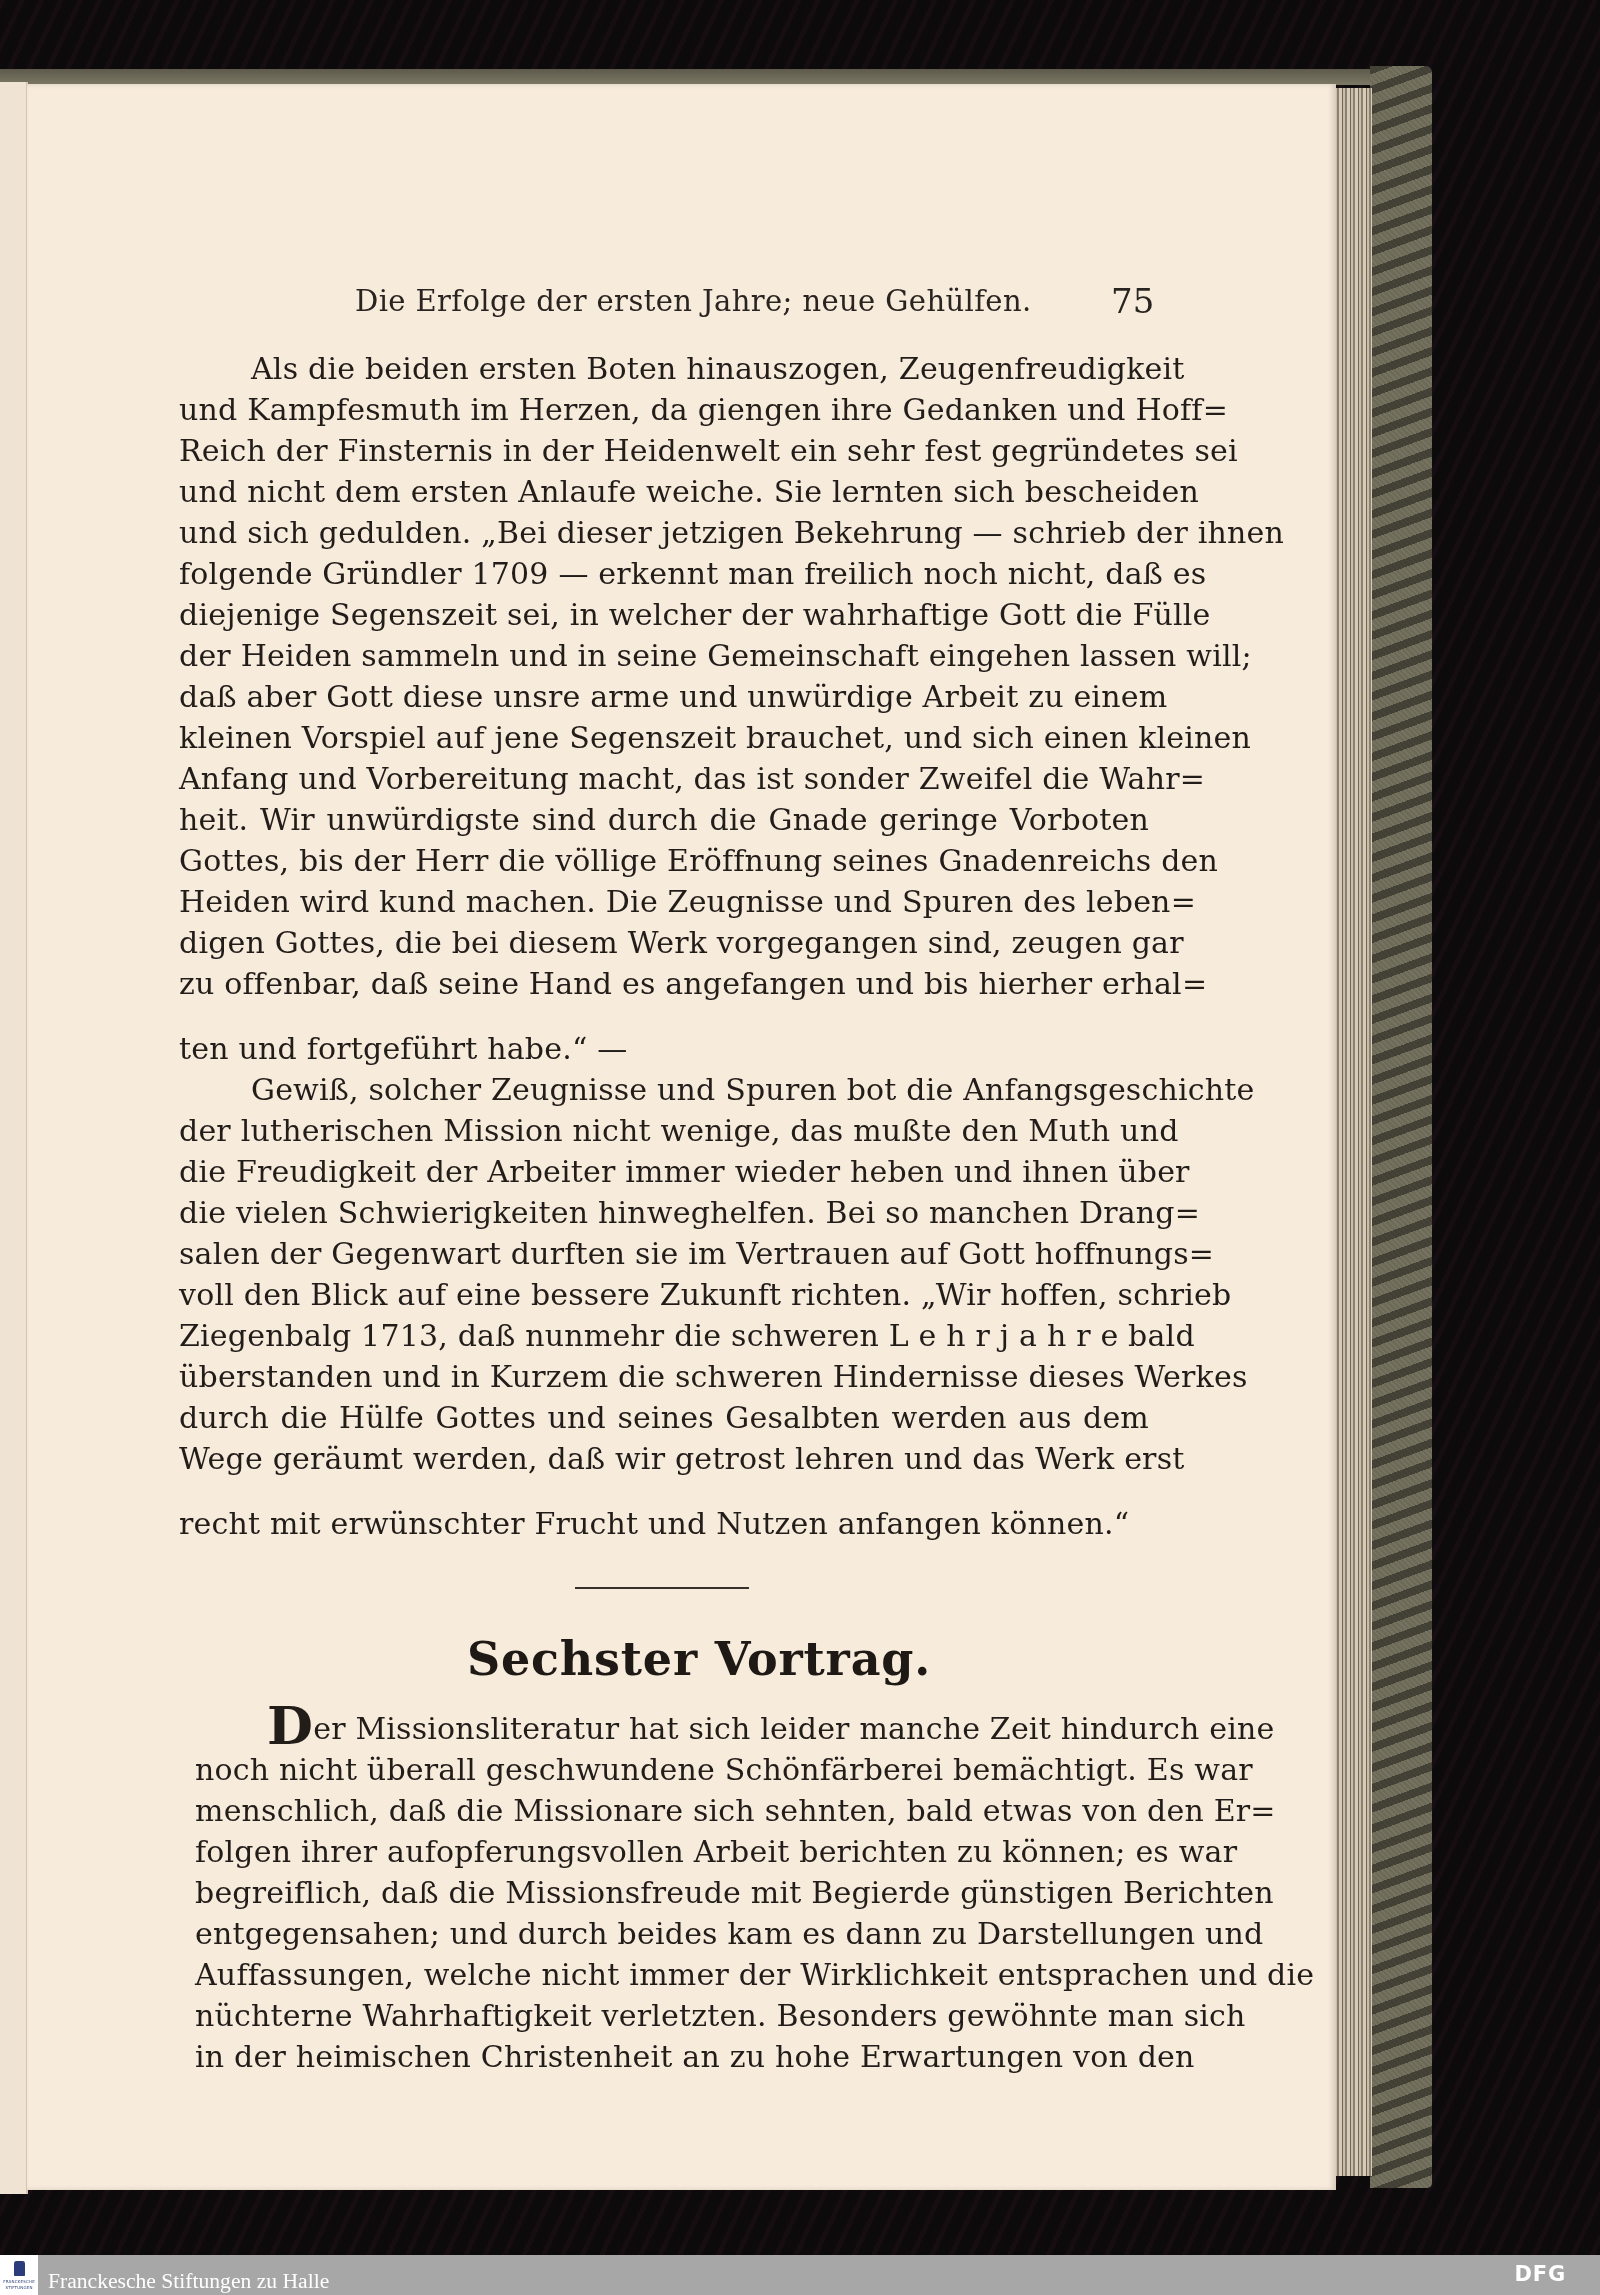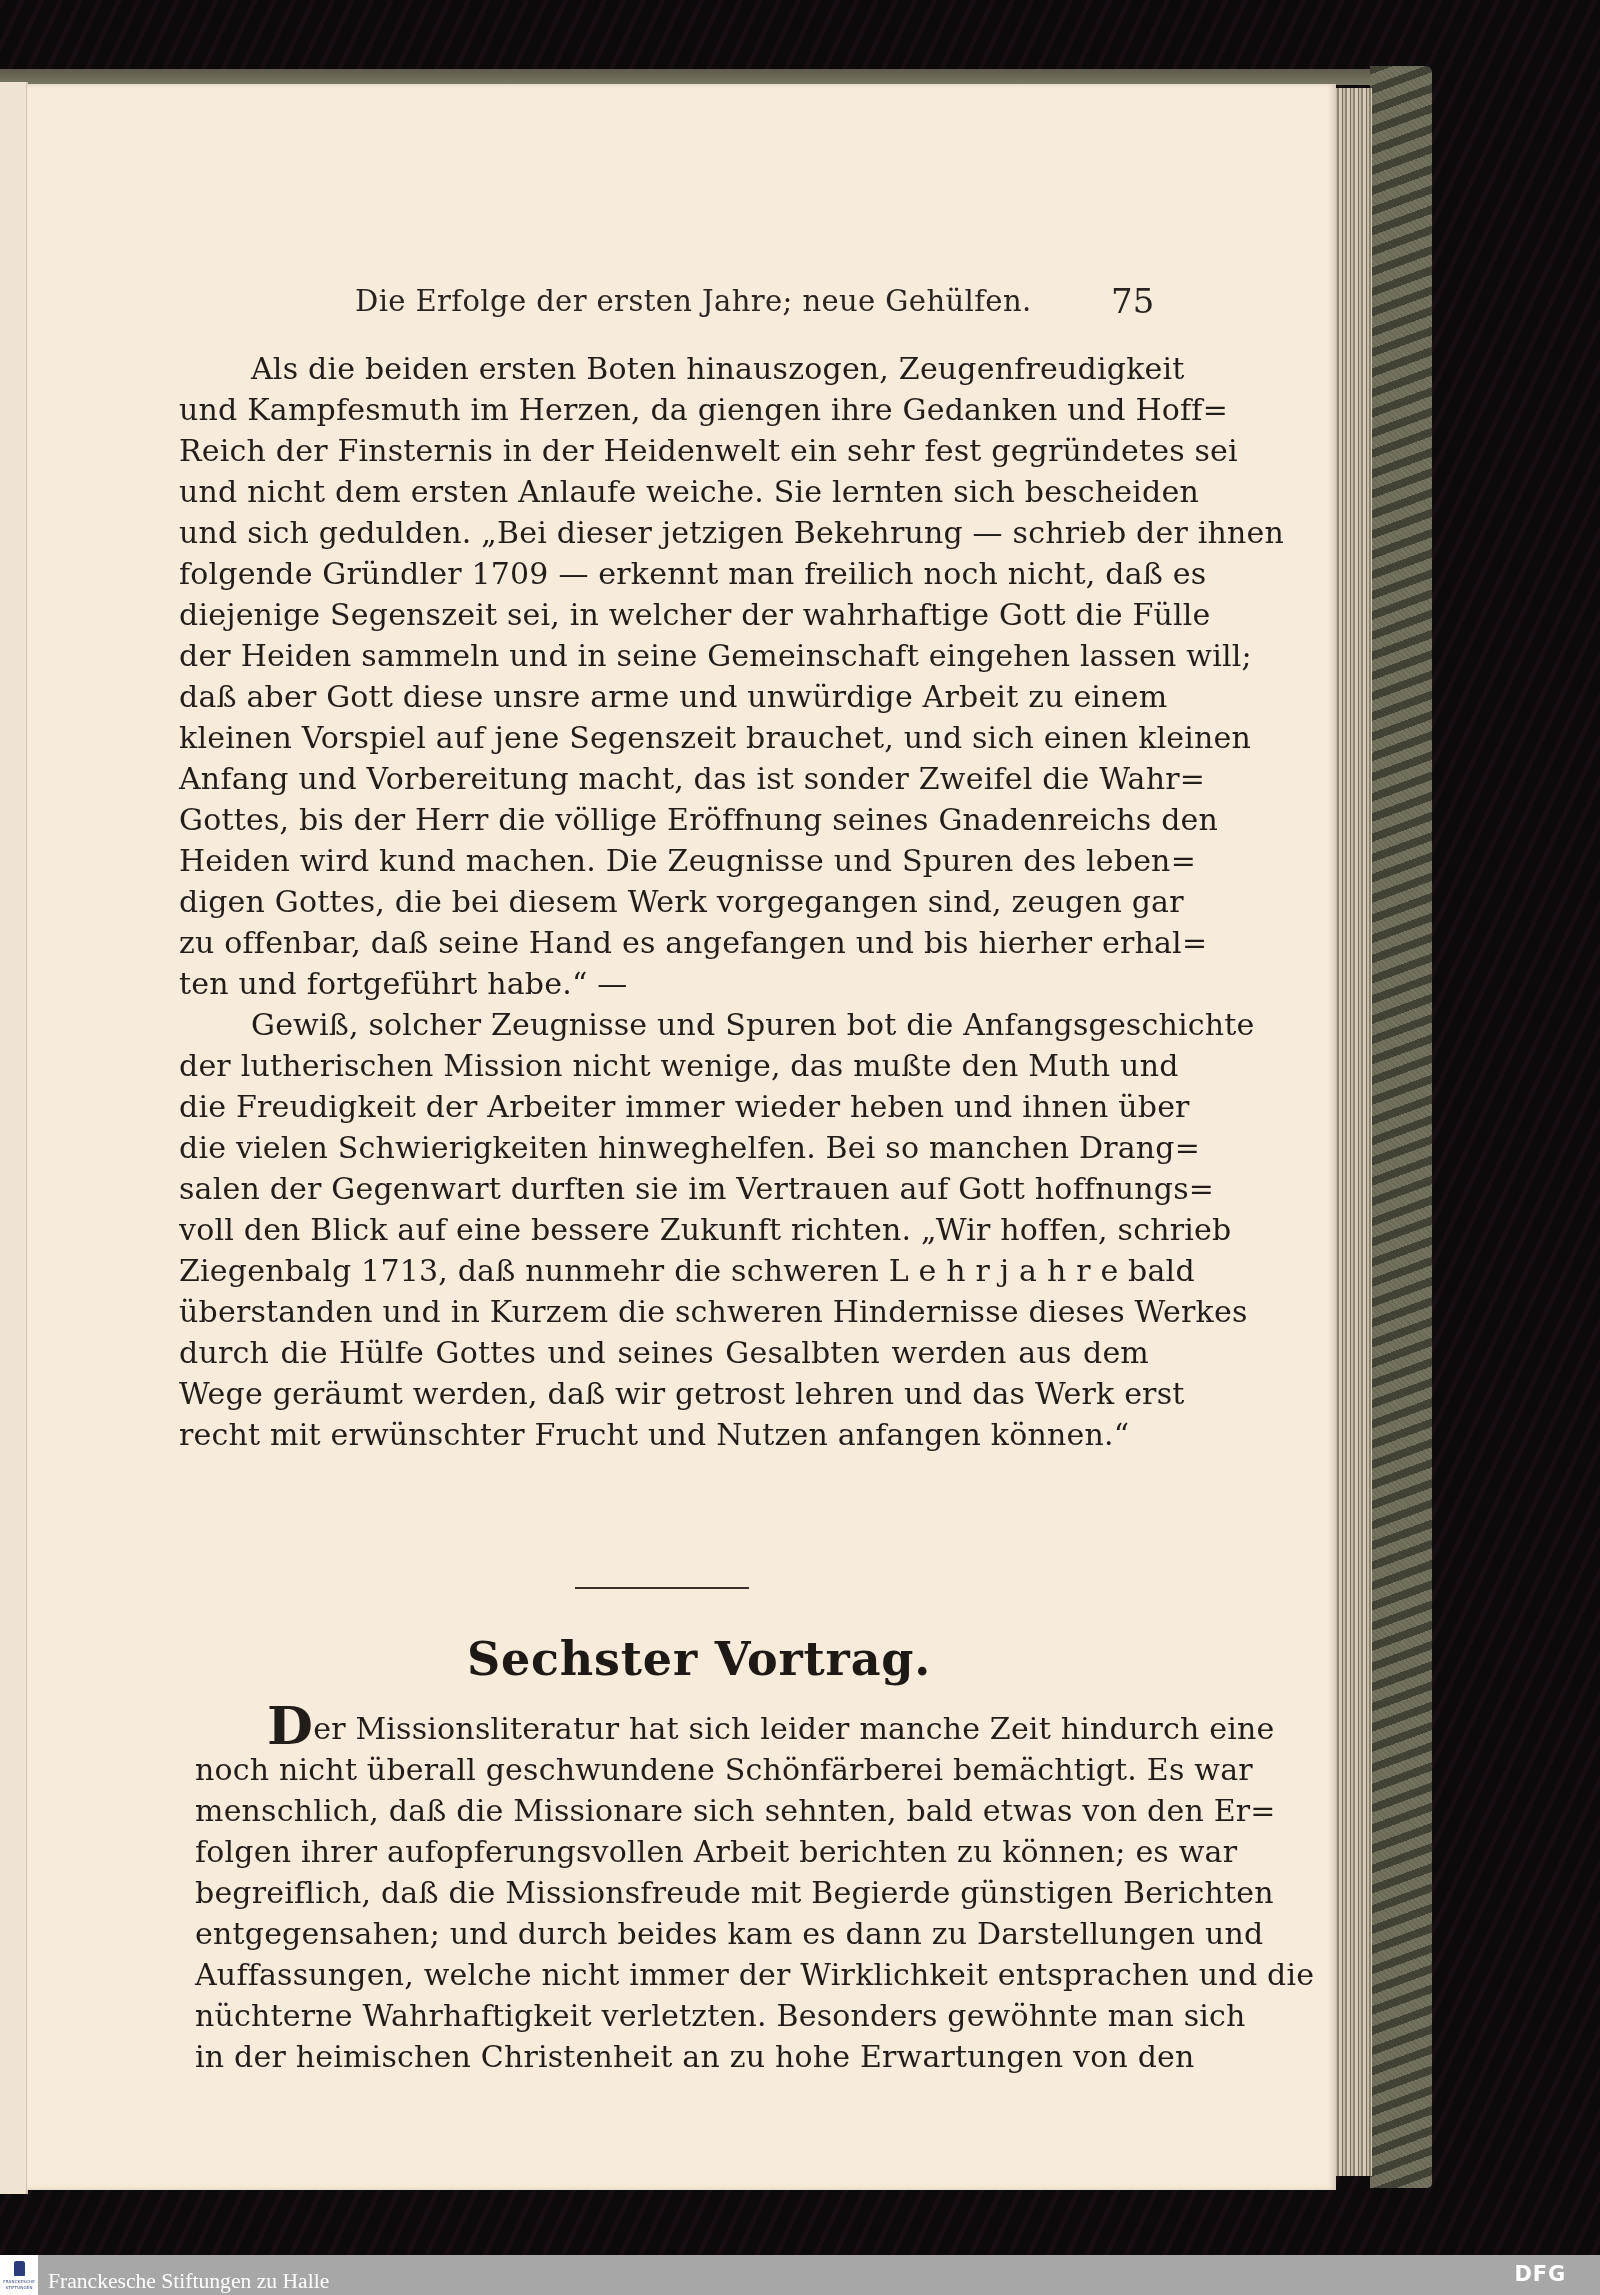--- a/index.html
+++ b/index.html
@@ -131,6 +131,7 @@
     <span class="line">daß aber Gott diese unsre arme und unwürdige Arbeit zu einem</span>
     <span class="line">kleinen Vorspiel auf jene Segenszeit brauchet, und sich einen kleinen</span>
     <span class="line">Anfang und Vorbereitung macht, das ist sonder Zweifel die Wahr=</span>
+    <span class="line">heit. Wir unwürdigste sind durch die Gnade geringe Vorboten</span>
     <span class="line">Gottes, bis der Herr die völlige Eröffnung seines Gnadenreichs den</span>
     <span class="line">Heiden wird kund machen. Die Zeugnisse und Spuren des leben=</span>
     <span class="line">digen Gottes, die bei diesem Werk vorgegangen sind, zeugen gar</span>

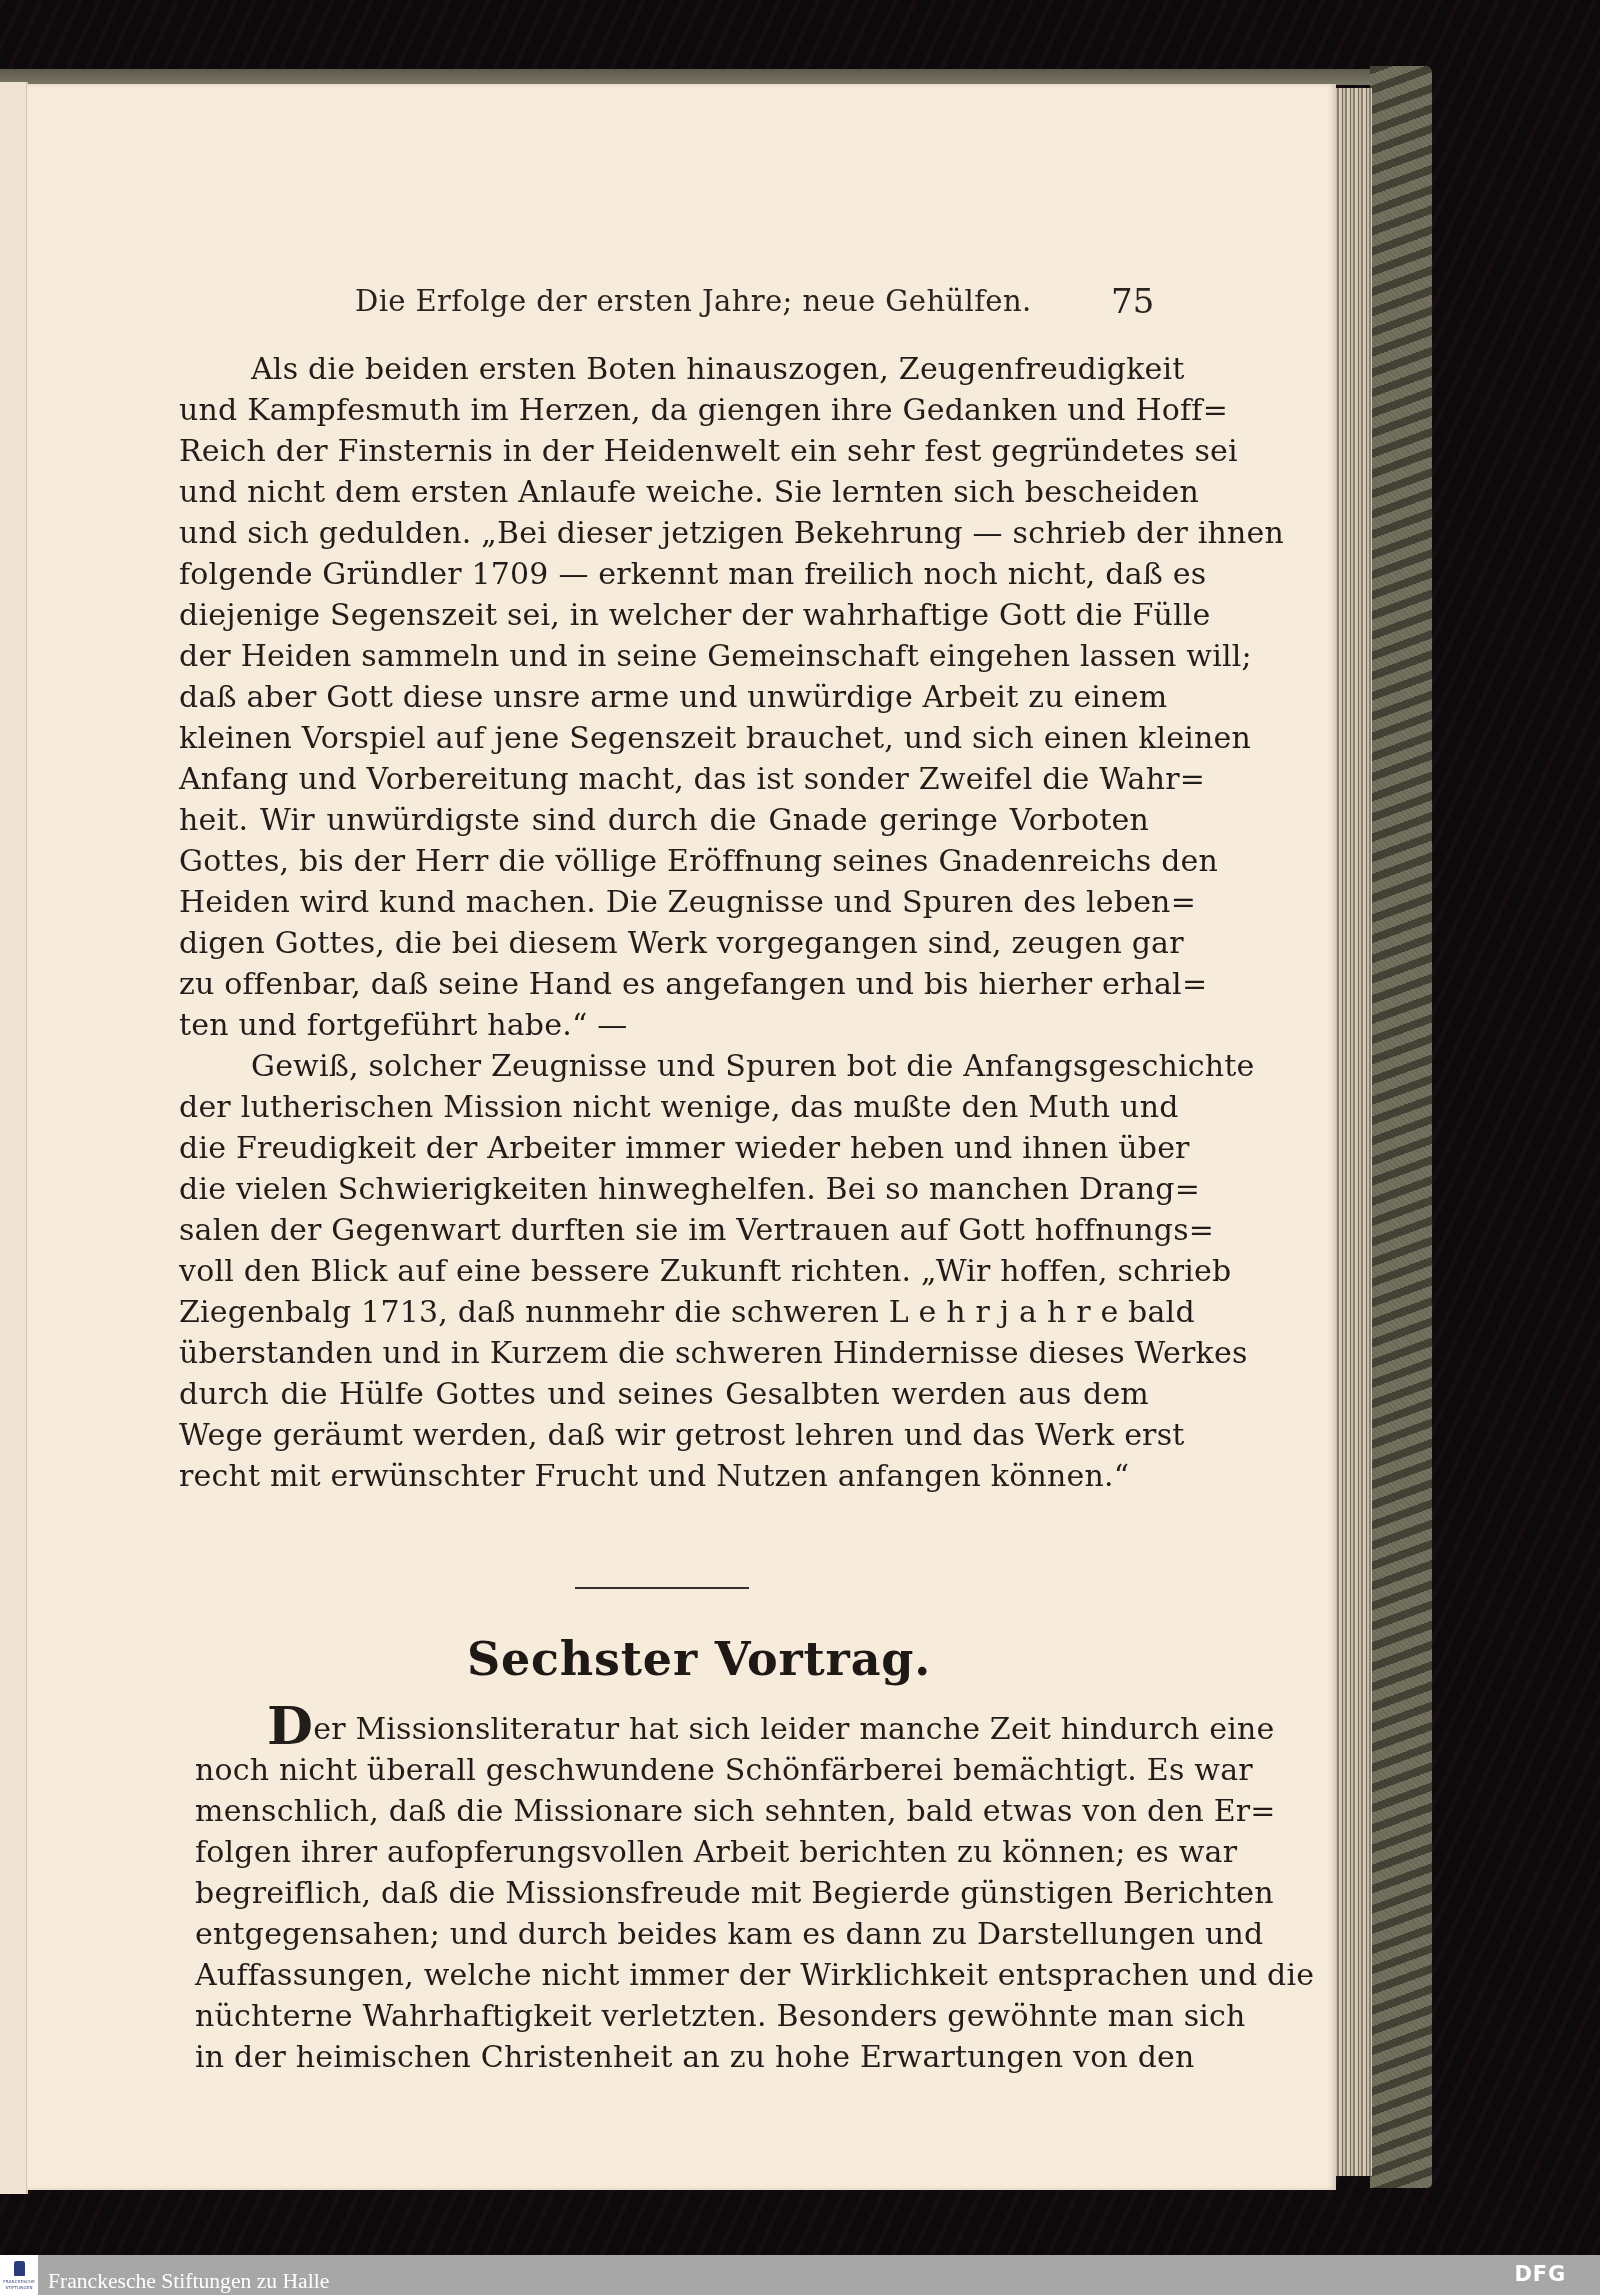--- a/index.html
+++ b/index.html
@@ -62,7 +62,7 @@
     text-align: justify; text-align-last: justify;
     letter-spacing: 0.2px;
   }
-  .line.last { text-align-last: left; }
+  .line.last { text-align-last: left; margin-top: 24px; }
   .line.indent { padding-left: 72px; }
   .separator {
     position: absolute; left: 548px; top: 1503px; width: 174px; height: 2.4px;

